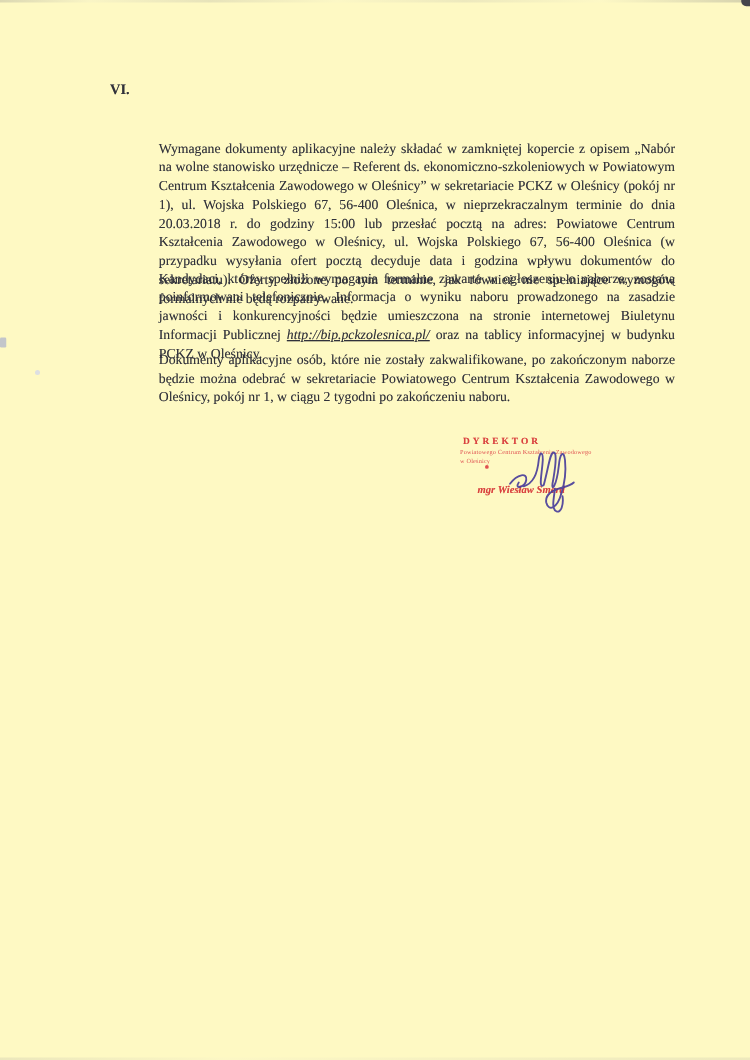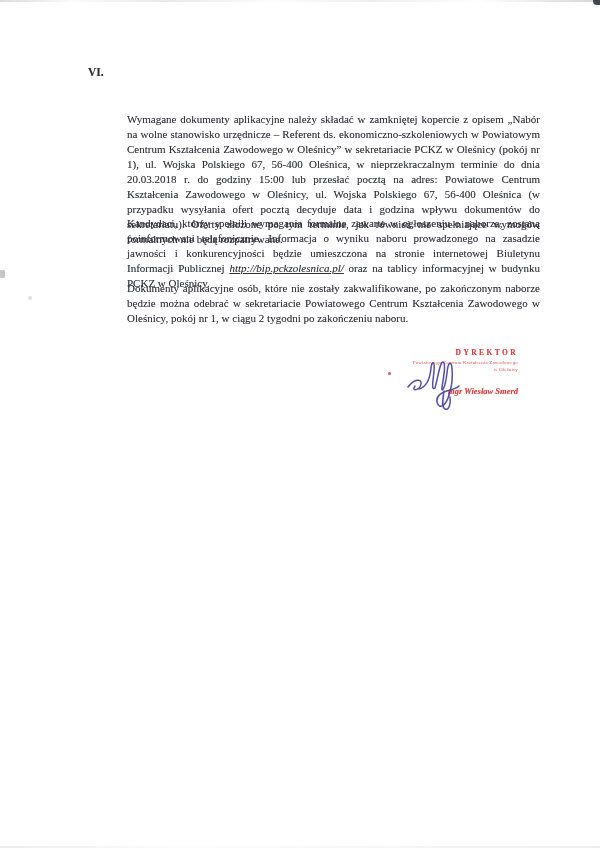--- a/index.html
+++ b/index.html
@@ -12,7 +12,7 @@
     width: 600px;
     height: 848px;
     margin: 0 auto;
-    background: #ffffff;
+    background: #fef9c3;
     overflow: hidden;
     font-family: "Liberation Serif", "DejaVu Serif", serif;
     color: #30313a;

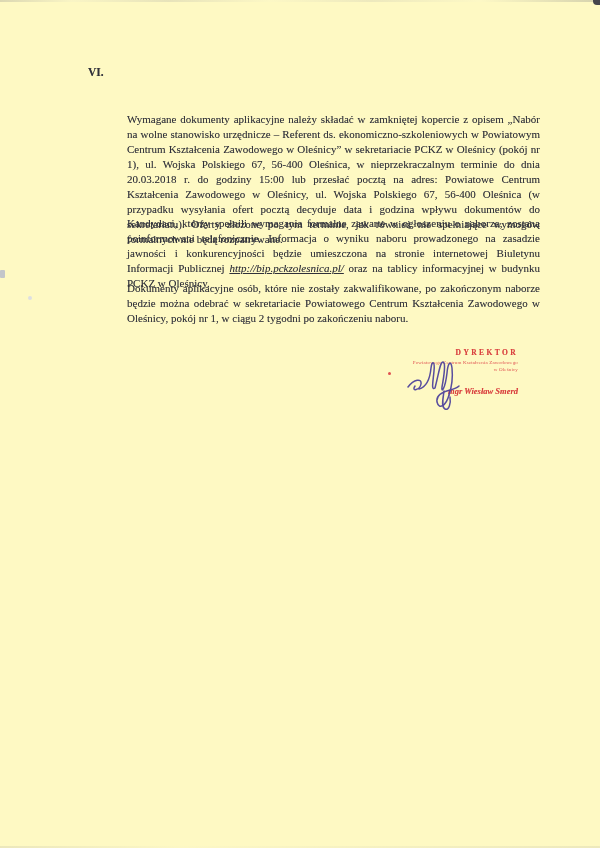--- a/index.html
+++ b/index.html
@@ -102,7 +102,7 @@
     position: absolute;
     left: 368px; top: 348px;
     width: 150px;
-    text-align: right;
+    text-align: left;
     color: #dd4746;
   }
   .stamp-title {

